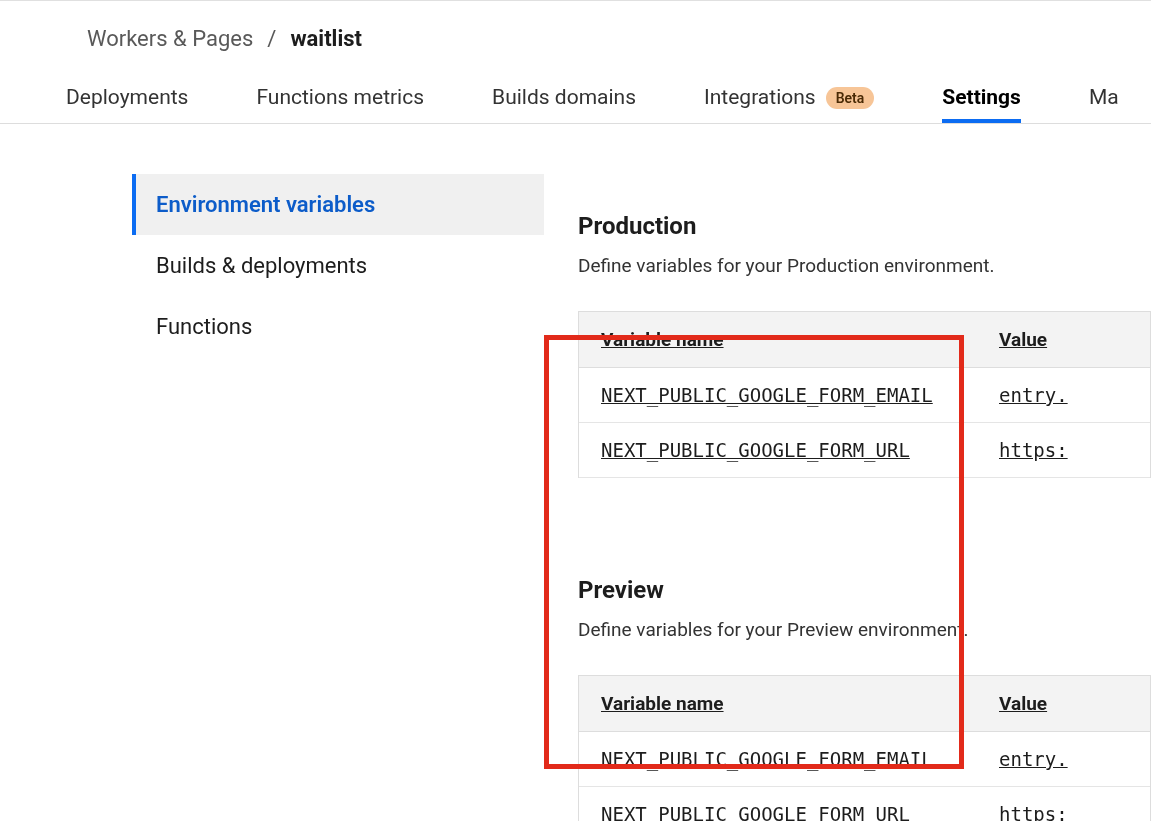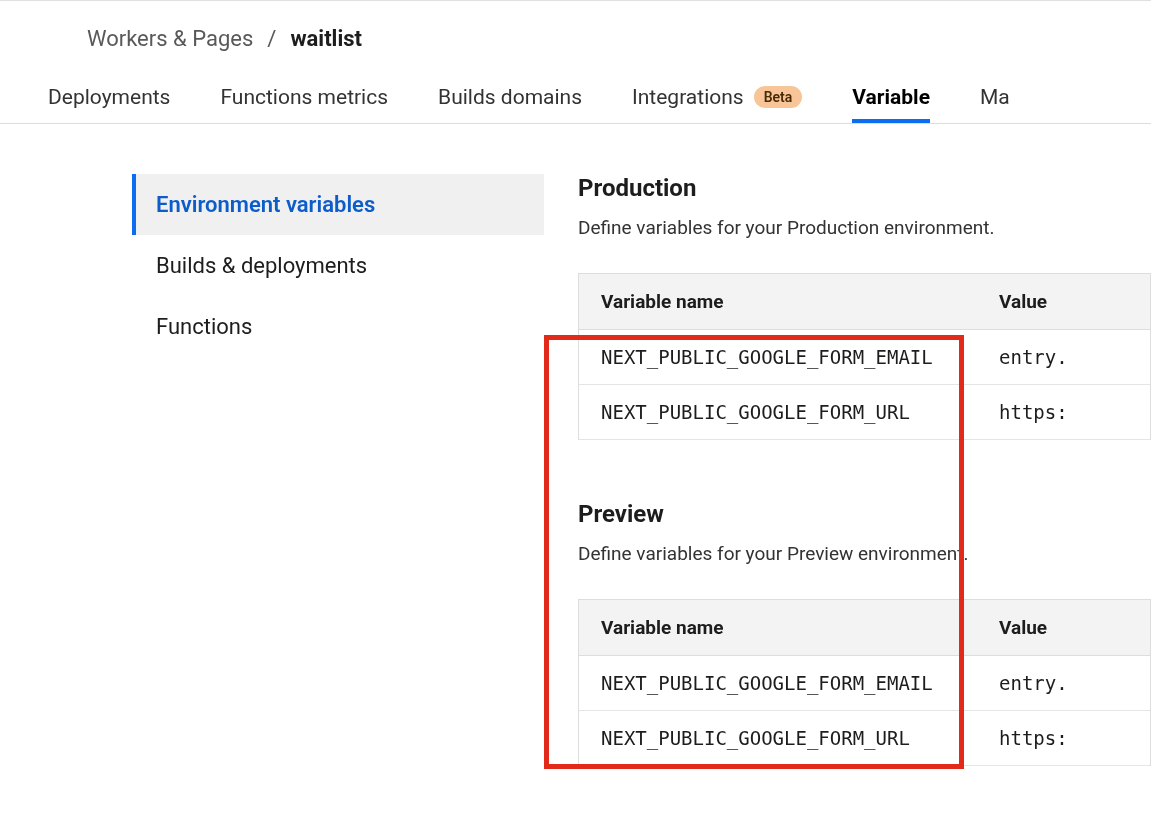--- a/index.html
+++ b/index.html
@@ -50,8 +50,9 @@
       cursor: pointer;
       white-space: nowrap;
       display: flex;
-      align-items: center;
+      align-items: flex-end;
       gap: 10px;
+      margin-left: 18px;
     }
     .tab.active {
       font-weight: 700;

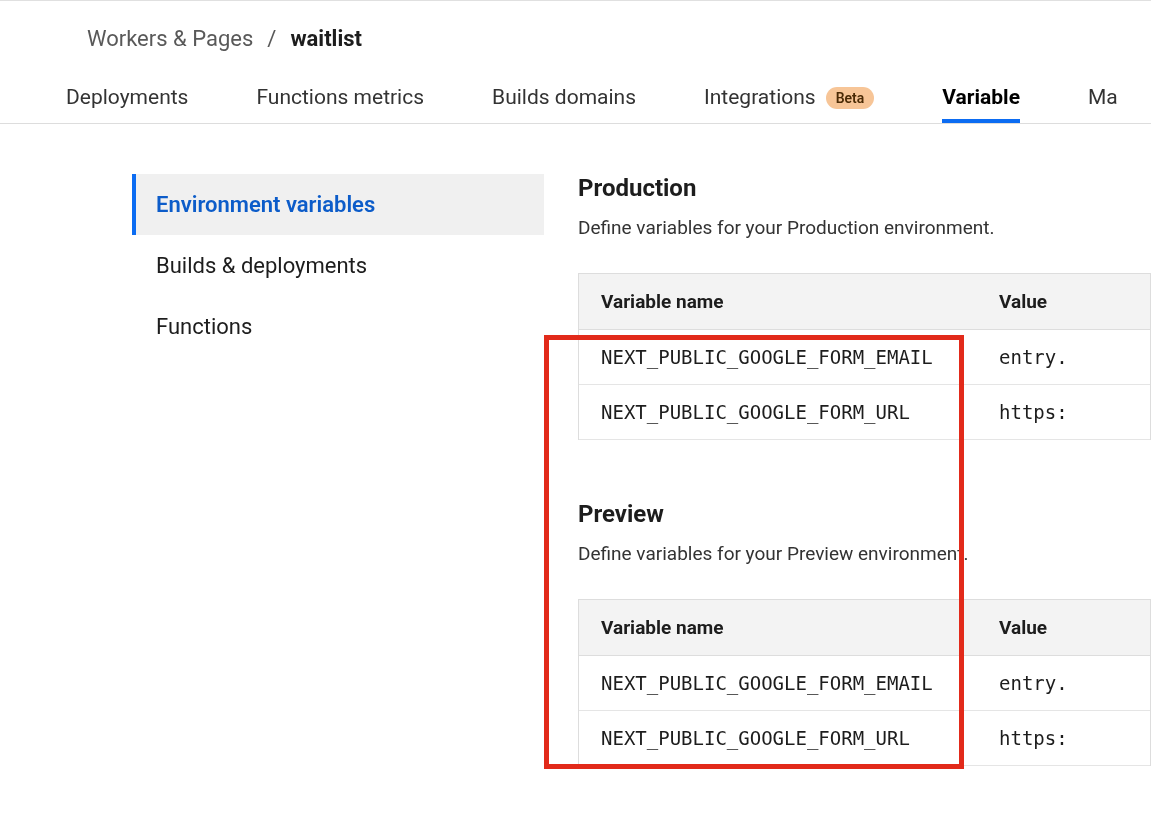--- a/index.html
+++ b/index.html
@@ -175,7 +175,7 @@
     <span class="badge">Beta</span>
   </div>
   <div class="tab active">
-      <span>Variable</span>
+      <span>Settings</span>
     </div>
   <div class="tab">
       <span>Ma</span>

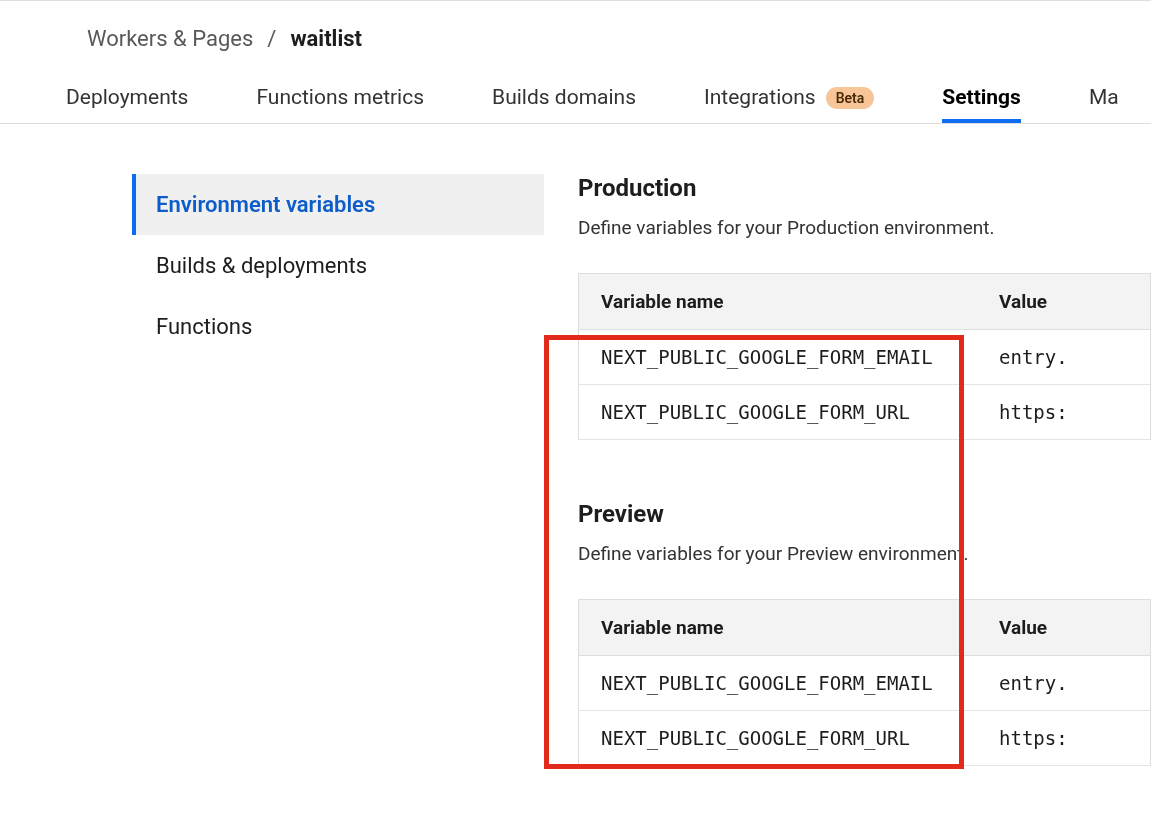--- a/index.html
+++ b/index.html
@@ -99,6 +99,7 @@
       font-size: 24px;
       font-weight: 700;
       margin-bottom: 14px;
+      margin-top: 38px;
     }
     .section-desc {
       font-size: 19px;

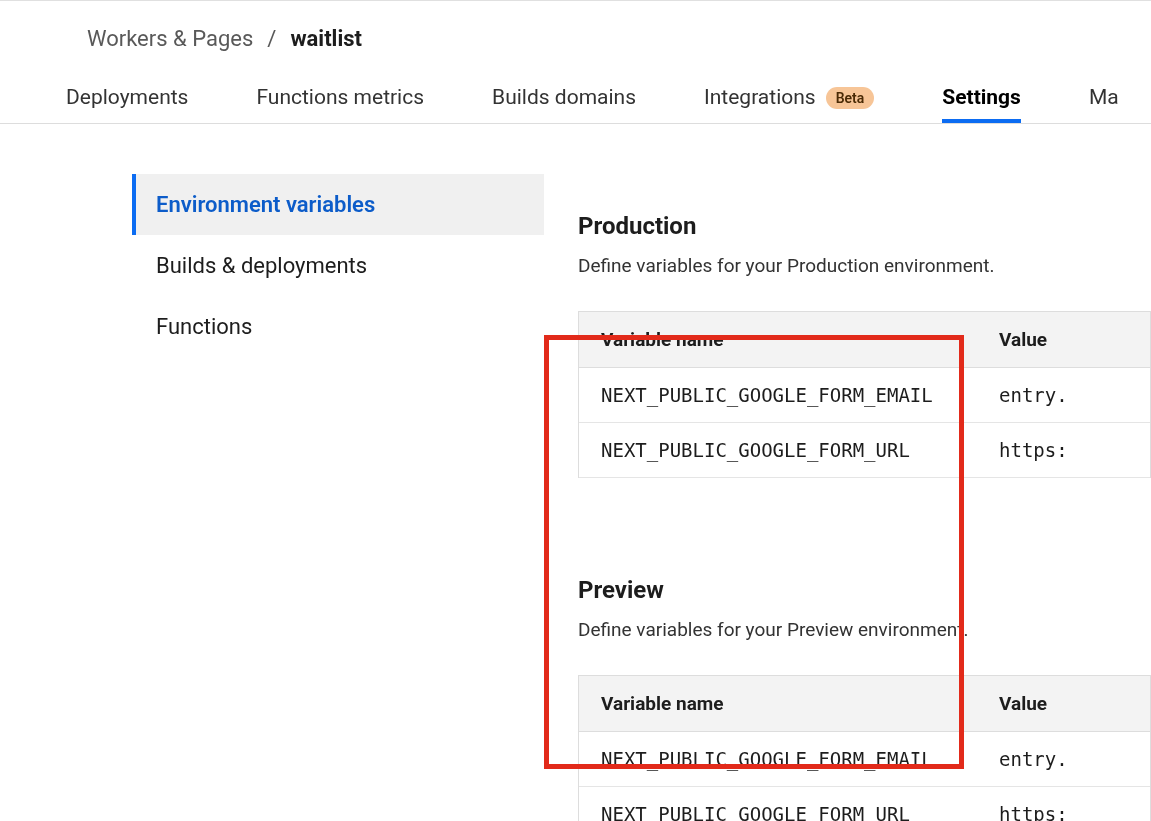--- a/index.html
+++ b/index.html
@@ -110,6 +110,7 @@
       border: 1px solid #ddd;
       border-bottom: none;
       width: 100%;
+      text-decoration: underline;
     }
     .var-header {
       display: flex;

